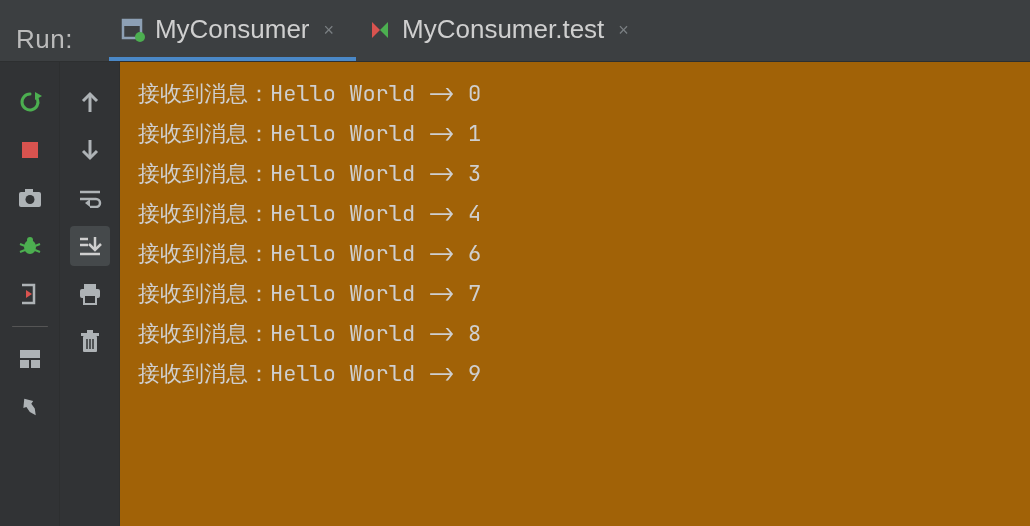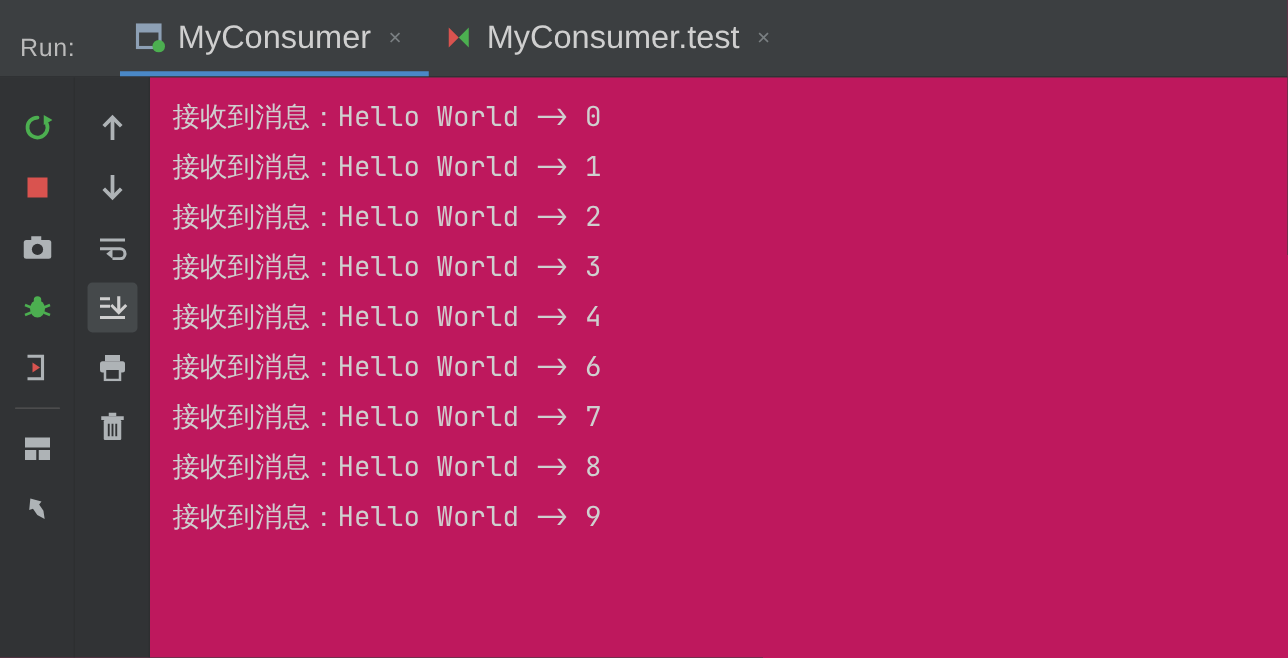--- a/index.html
+++ b/index.html
@@ -23,7 +23,7 @@
   }
   .run-label {
     color: #bbbbbb;
-    font-size: 20px;
+    font-size: 26px;
     margin-right: 36px;
     letter-spacing: .5px;
     margin-top: 17px;

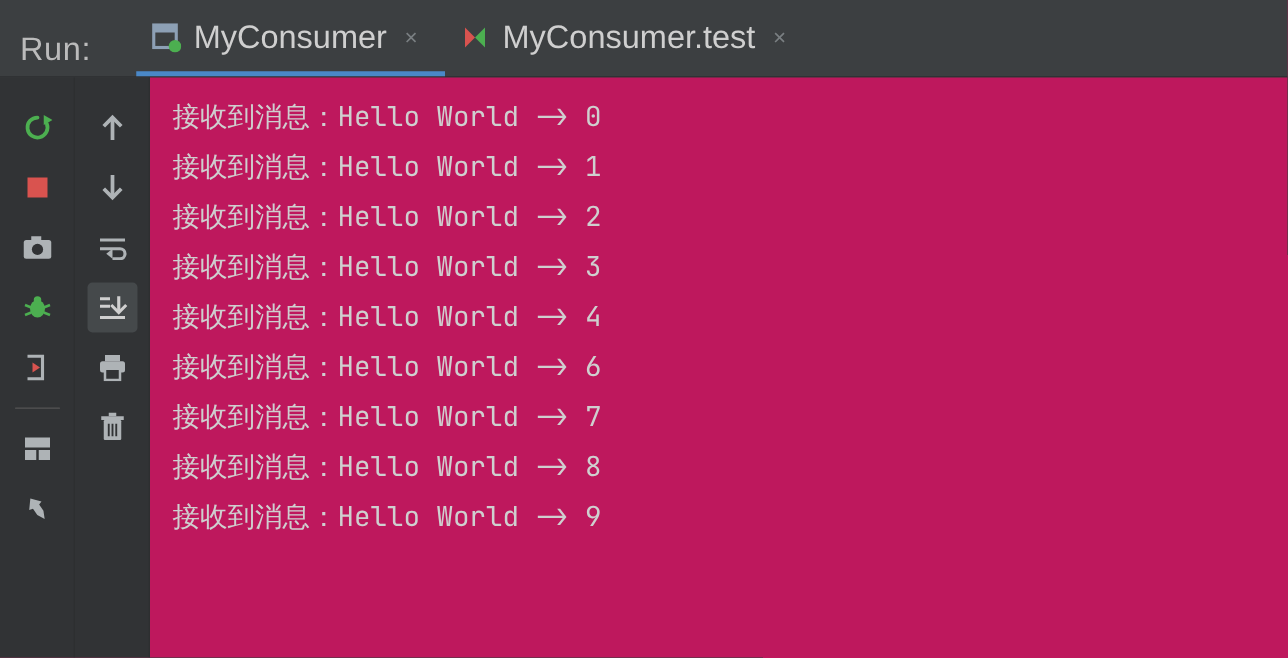--- a/index.html
+++ b/index.html
@@ -93,7 +93,7 @@
 
   .console {
     flex: 1;
-    background: #be185d;
+    background: #a16207;
     padding: 12px 16px 0 18px;
     font-family: "JetBrains Mono", Menlo, Consolas, monospace;
     font-size: 22px;

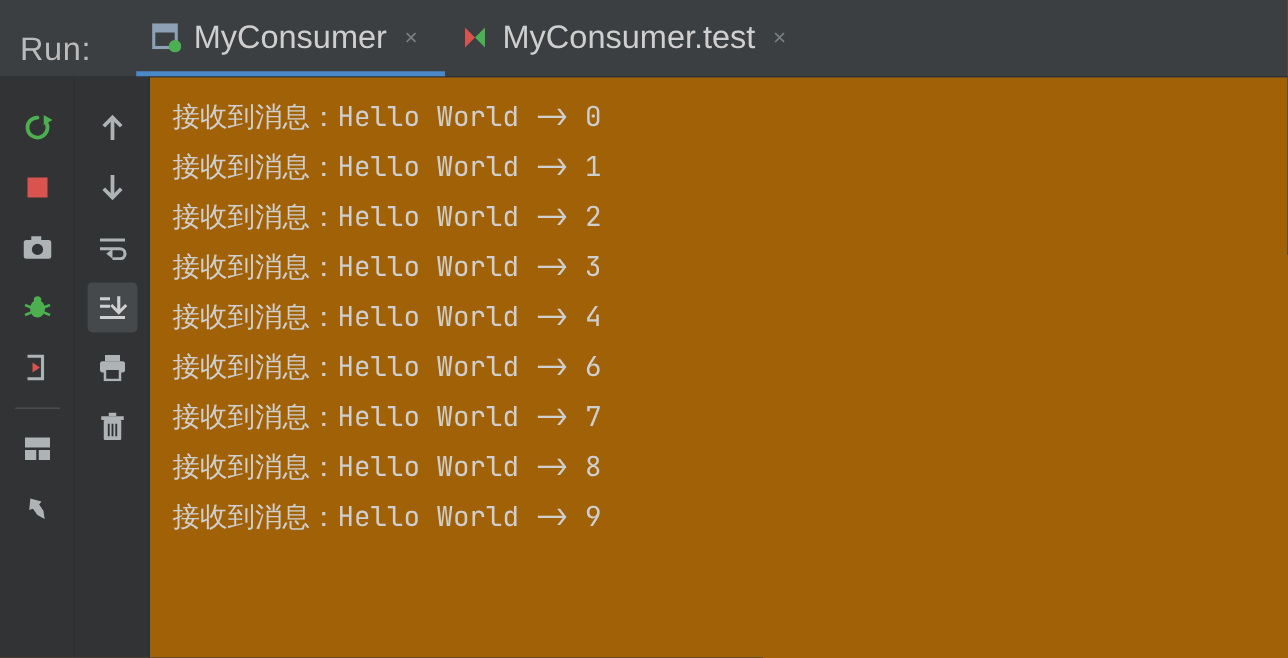--- a/index.html
+++ b/index.html
@@ -239,7 +239,6 @@
   <div class="console">
     <div class="line">接收到消息：Hello World -&gt; 0</div>
     <div class="line">接收到消息：Hello World -&gt; 1</div>
-    <div class="line">接收到消息：Hello World -&gt; 2</div>
     <div class="line">接收到消息：Hello World -&gt; 3</div>
     <div class="line">接收到消息：Hello World -&gt; 4</div>
     <div class="line">接收到消息：Hello World -&gt; 6</div>

